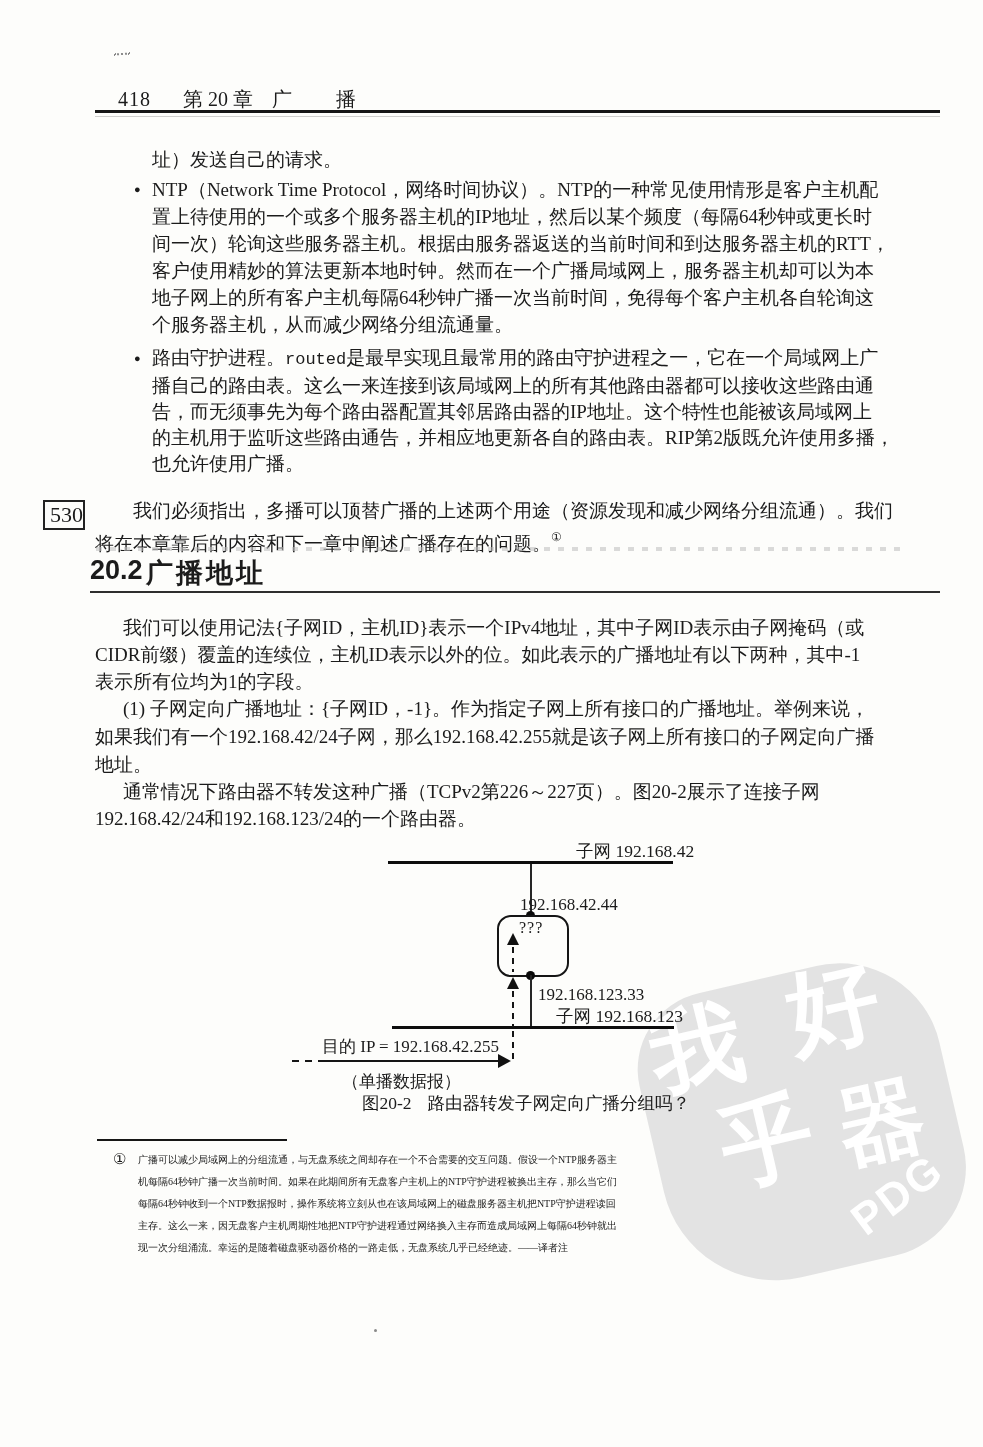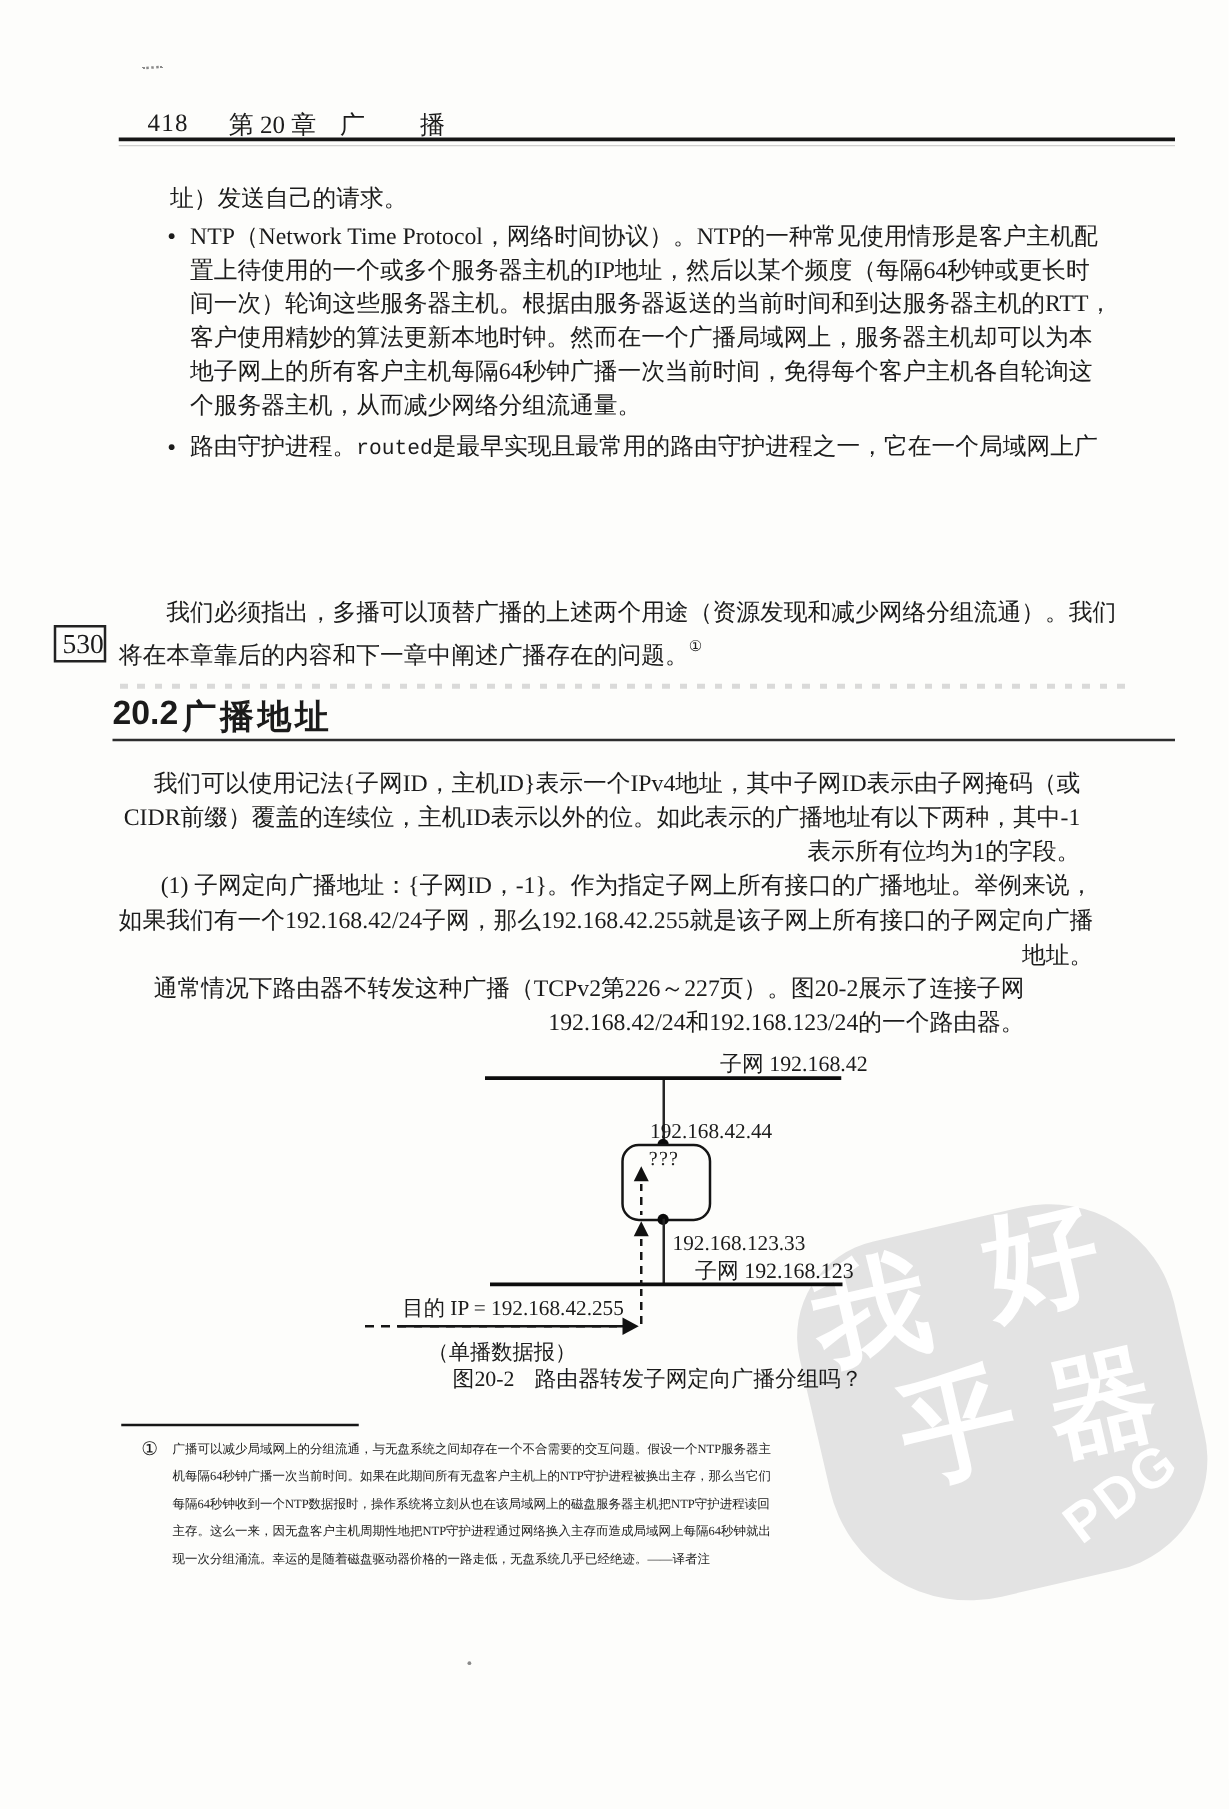--- a/index.html
+++ b/index.html
@@ -39,7 +39,7 @@
   .hdr-rule2{left:95px;top:116px;width:845px;height:1px;background:#aaaaaa;opacity:.55;}
 
   
-  .intro{left:136px;top:146px;line-height:27px;text-align:center;}
+  .intro{left:152px;top:146px;line-height:27px;text-align:center;}
   .bullet{position:absolute;display:flex;}
   .bmark{font-size:11px;width:18px;flex:0 0 18px;}
   .b1{left:134px;top:176px;}

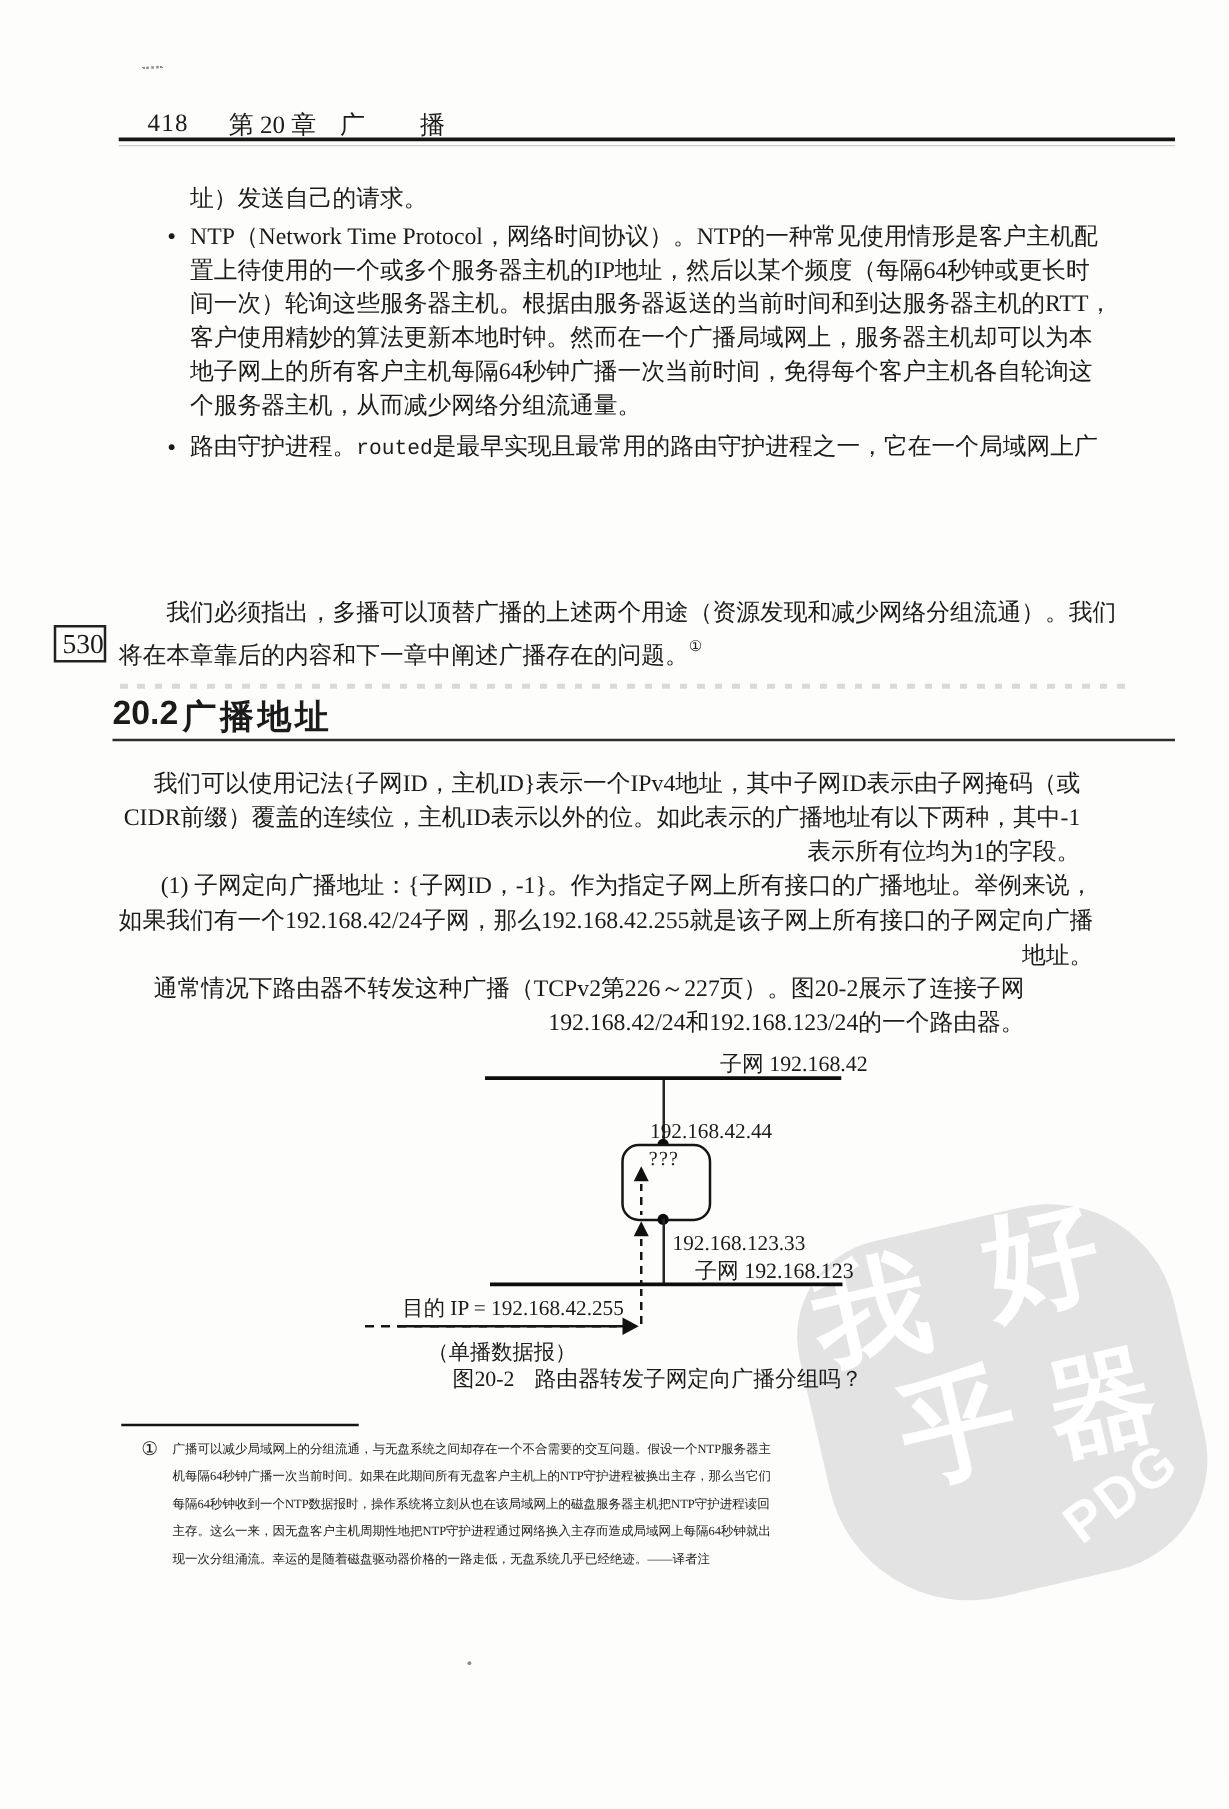--- a/index.html
+++ b/index.html
@@ -147,6 +147,10 @@
   <div class="bullet b2">
     <span class="bmark">●</span>
     <div class="btext"><span>路由守护进程。</span><span class="code">routed</span><span>是最早实现且最常用的路由守护进程之一，它在一个局域网上广</span>
+      <div class="ml">播自己的路由表。这么一来连接到该局域网上的所有其他路由器都可以接收这些路由通
+告，而无须事先为每个路由器配置其邻居路由器的IP地址。这个特性也能被该局域网上
+的主机用于监听这些路由通告，并相应地更新各自的路由表。RIP第2版既允许使用多播，
+也允许使用广播。</div>
     </div>
   </div>
 

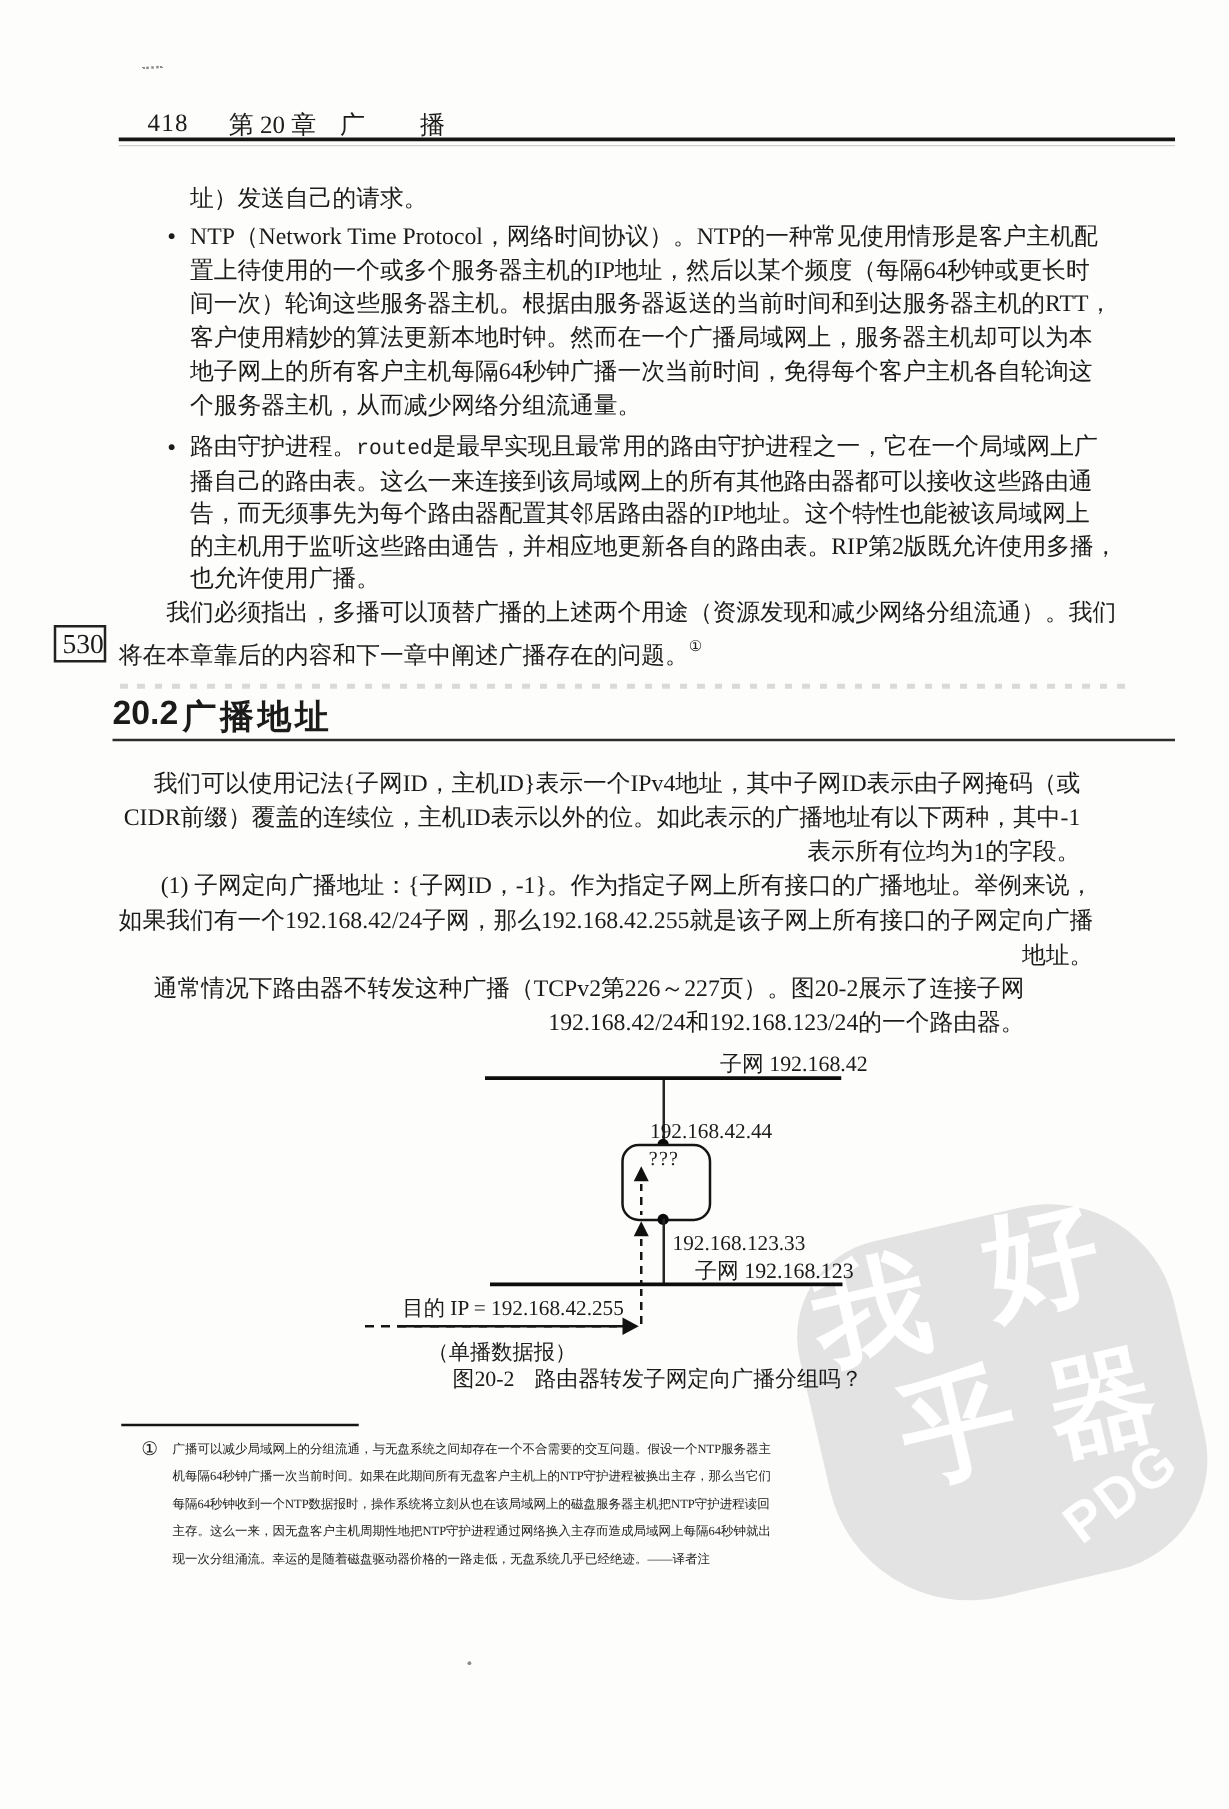--- a/index.html
+++ b/index.html
@@ -50,7 +50,7 @@
   .b2 .btext{line-height:26px;}
   .code{font-family:"Liberation Mono","DejaVu Sans Mono",monospace;font-size:17px;}
   .closing{left:95px;top:476px;line-height:29px;width:830px;}
-  .cl1{padding-left:38px;}
+  .cl1{padding-left:38px;margin-top:20px;}
   .fnref{font-size:12px;position:relative;top:-2px;}
 
   .marginbox{left:43px;top:500px;width:38px;height:26px;border:2px solid #222;

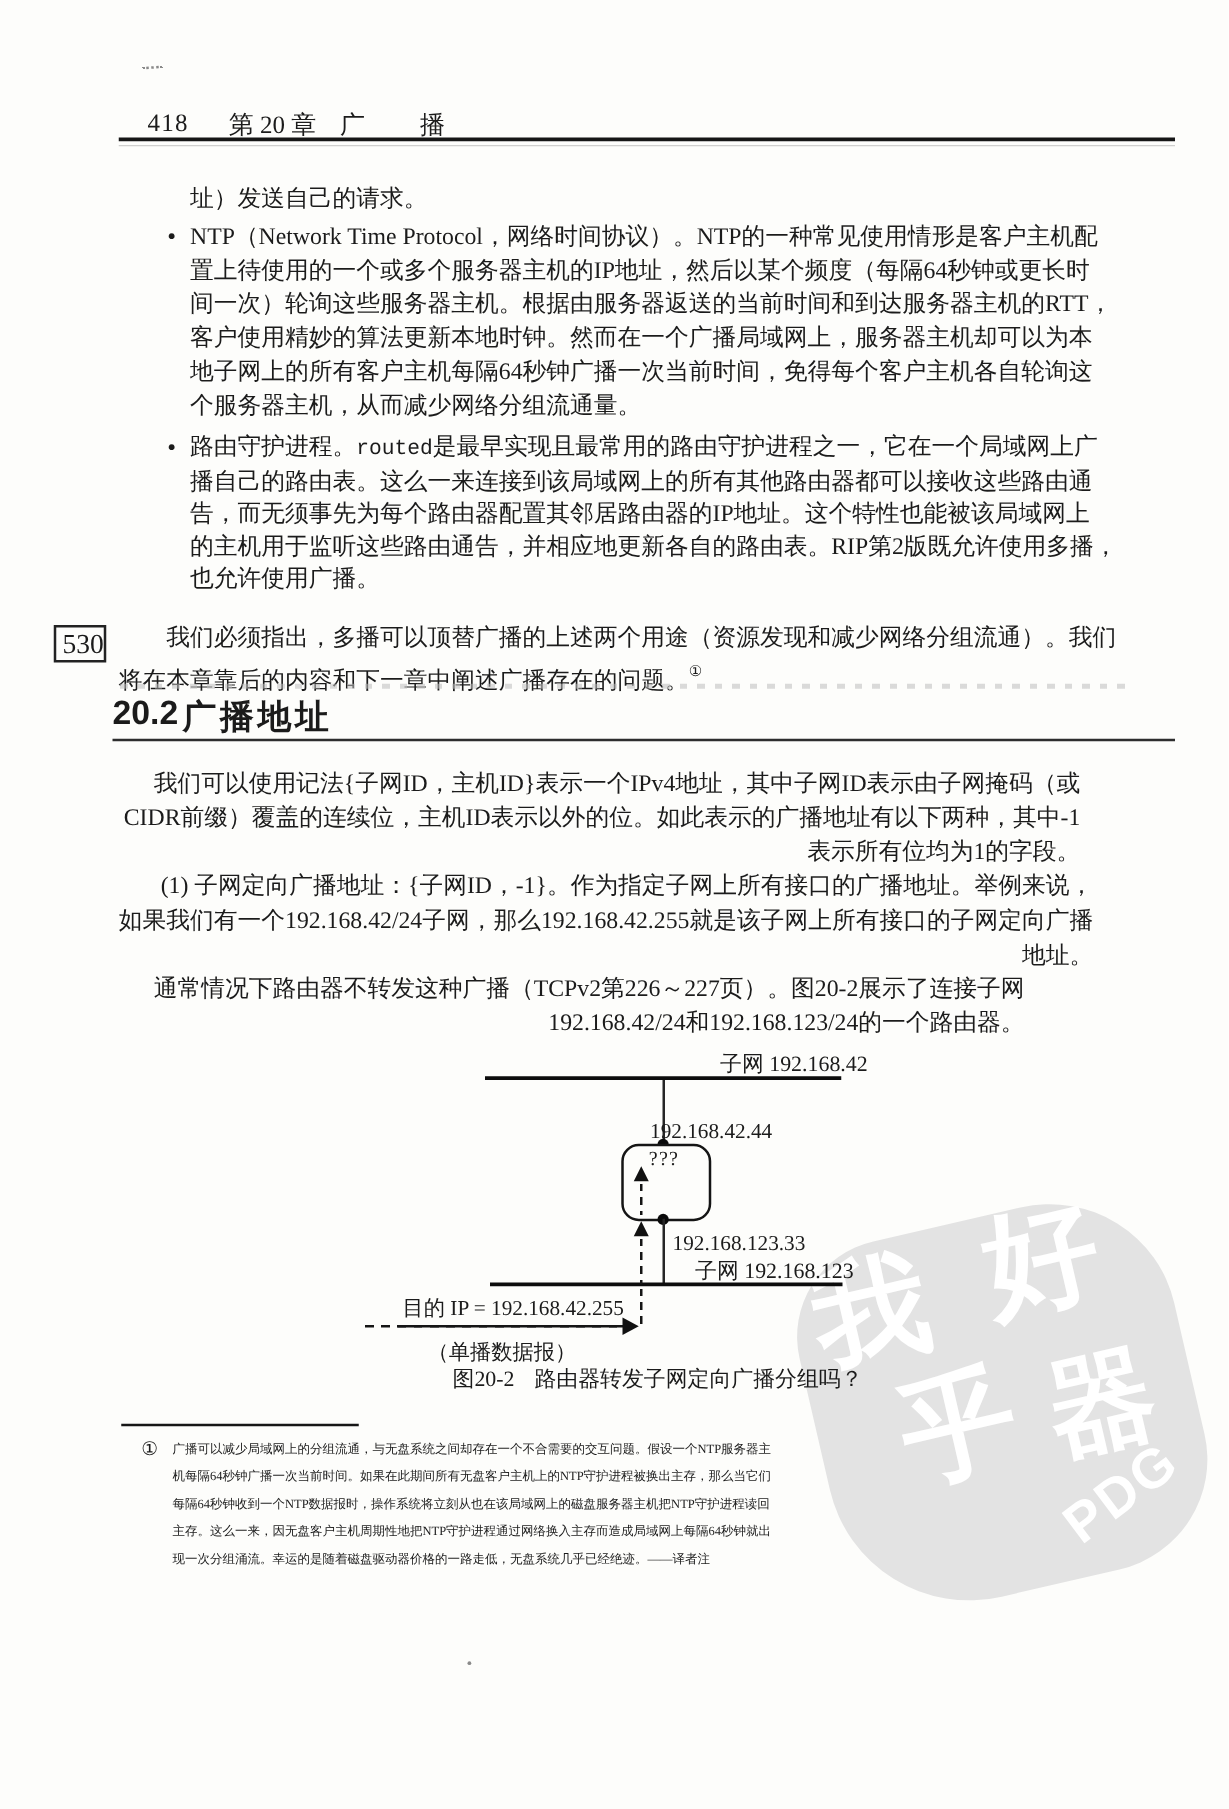--- a/index.html
+++ b/index.html
@@ -66,7 +66,7 @@
              font-weight:bold;font-size:27px;letter-spacing:3px;}
   .sec-rule{left:90px;top:591px;width:850px;height:2px;background:#2e2e2e;}
 
-  .para{left:95px;text-align:right;}
+  .para{left:95px;}
   .p-notation{top:614px;line-height:27px;text-indent:28px;}
   .p-directed{top:695px;line-height:28px;text-indent:28px;}
   .p-router{top:778px;line-height:27px;text-indent:28px;}

